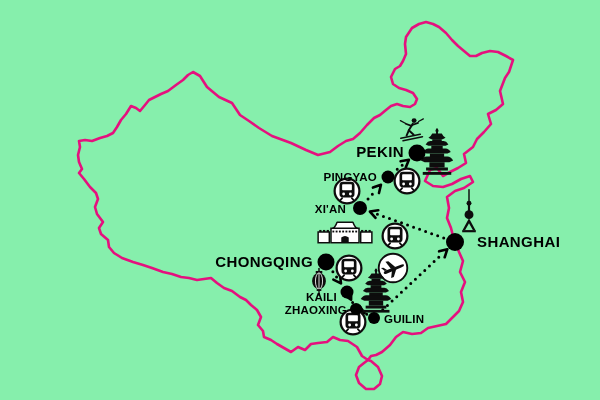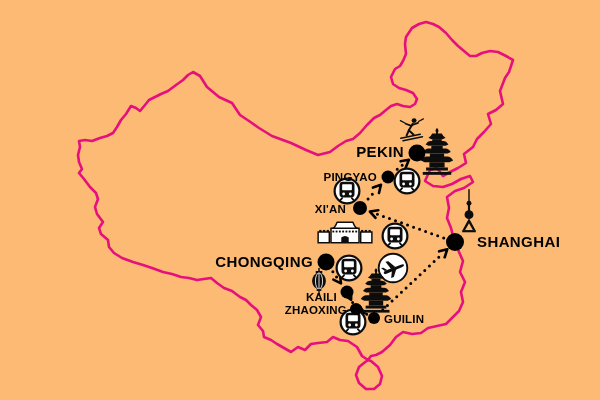--- a/index.html
+++ b/index.html
@@ -3,7 +3,7 @@
 <meta charset="utf-8">
 <style>
   html,body{margin:0;padding:0;background:#fff;width:600px;height:400px;overflow:hidden;}
-  #stage{position:relative;width:600px;height:400px;background:#fdba74;font-family:"Liberation Sans",sans-serif;}
+  #stage{position:relative;width:600px;height:400px;background:#86efac;font-family:"Liberation Sans",sans-serif;}
   svg{display:block;}
   .china-line{fill:none;stroke:var(--map-pink,#E5107E);stroke-width:2.6;stroke-linejoin:round;stroke-linecap:round;}
   .city-dot{fill:#000;}

